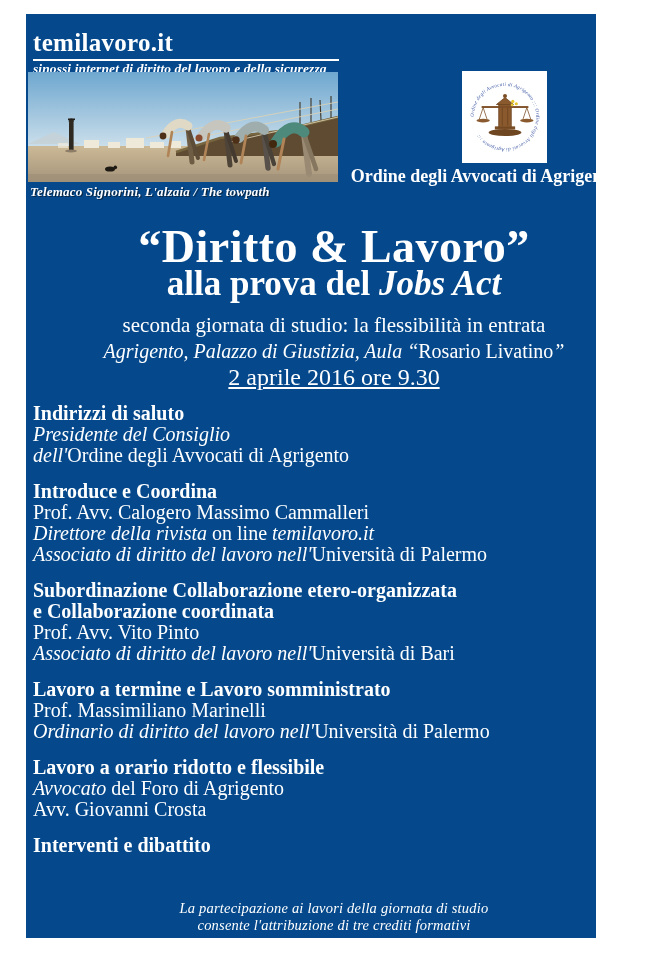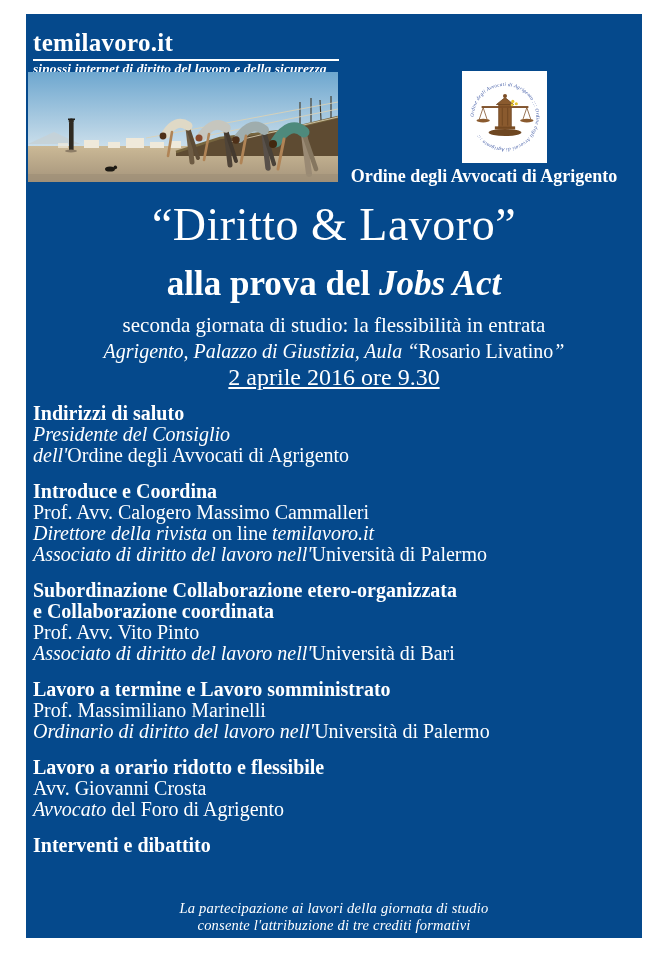--- a/index.html
+++ b/index.html
@@ -4,7 +4,7 @@
 <style>
   html,body{margin:0;padding:0;background:#ffffff;}
   .page{
-    position:relative;width:668px;height:958px;background:#ffffff;
+    position:relative;width:596px;height:958px;background:#ffffff;
     overflow:hidden;font-family:"Liberation Serif",serif;
   }
   .poster{

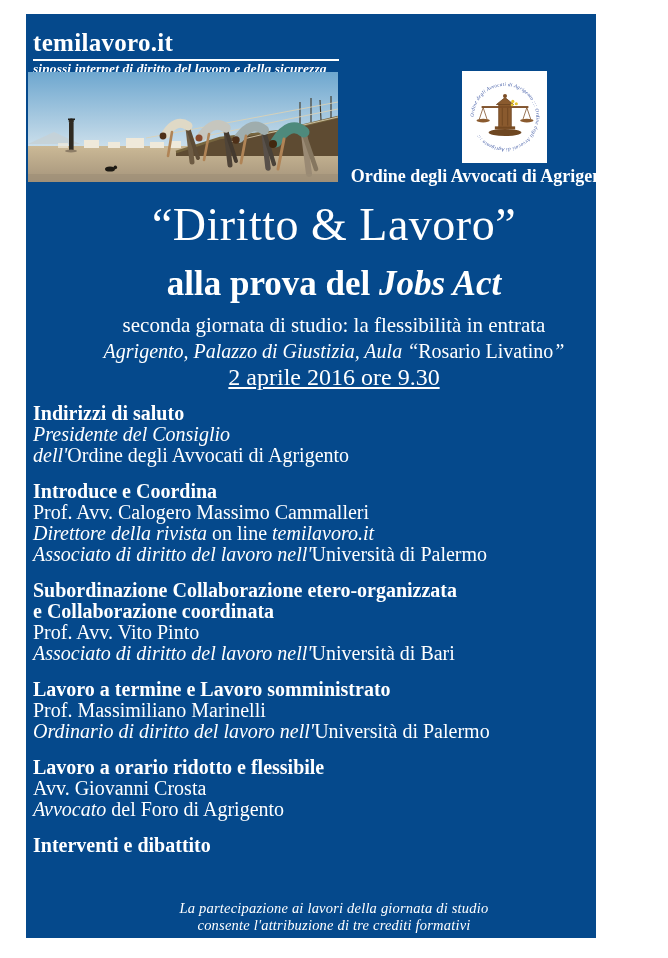--- a/index.html
+++ b/index.html
@@ -145,6 +145,7 @@
 
       <rect x="0" y="102" width="310" height="8" fill="#9c8d77" opacity=".6"></rect>
     </svg>
+    <div class="painting-caption">Telemaco Signorini, L'alzaia / The towpath</div>
 
     <div class="logo-box">
       <svg width="78" height="84" viewBox="0 0 100 100" aria-hidden="true">

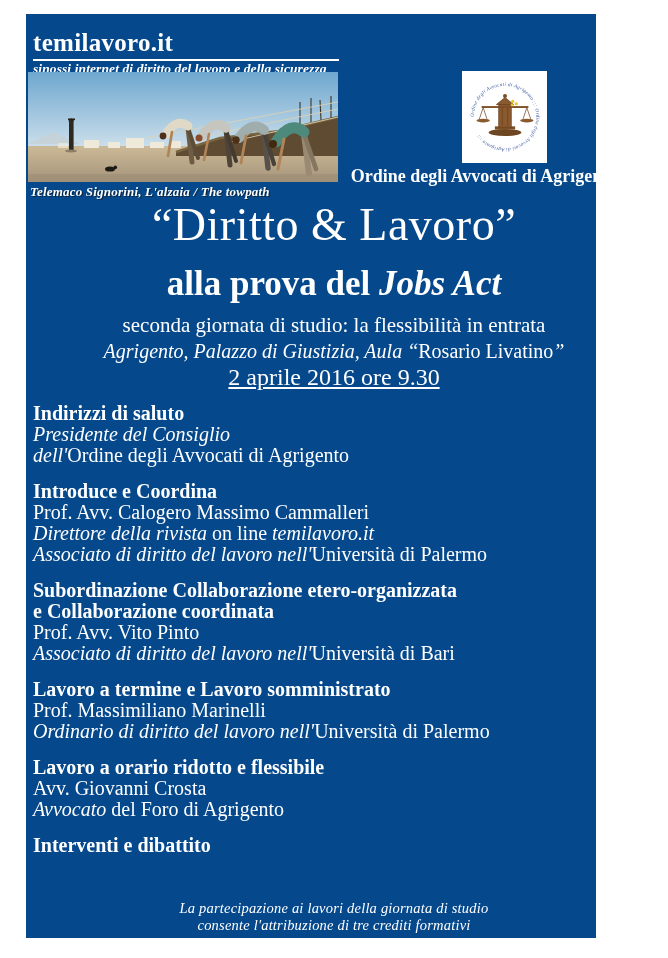--- a/index.html
+++ b/index.html
@@ -38,7 +38,7 @@
   }
   
   .centered{position:absolute;left:0;width:100%;text-align:center;}
-  .event-title{top:184px;font-size:46px;font-weight:normal;letter-spacing:.5px;}
+  .event-title{top:206px;font-size:46px;font-weight:bold;letter-spacing:.5px;}
   .event-subtitle{top:250px;font-size:35px;font-weight:bold;}
   .event-theme{top:299px;font-size:21px;}
   .event-location{top:326px;font-size:20px;}

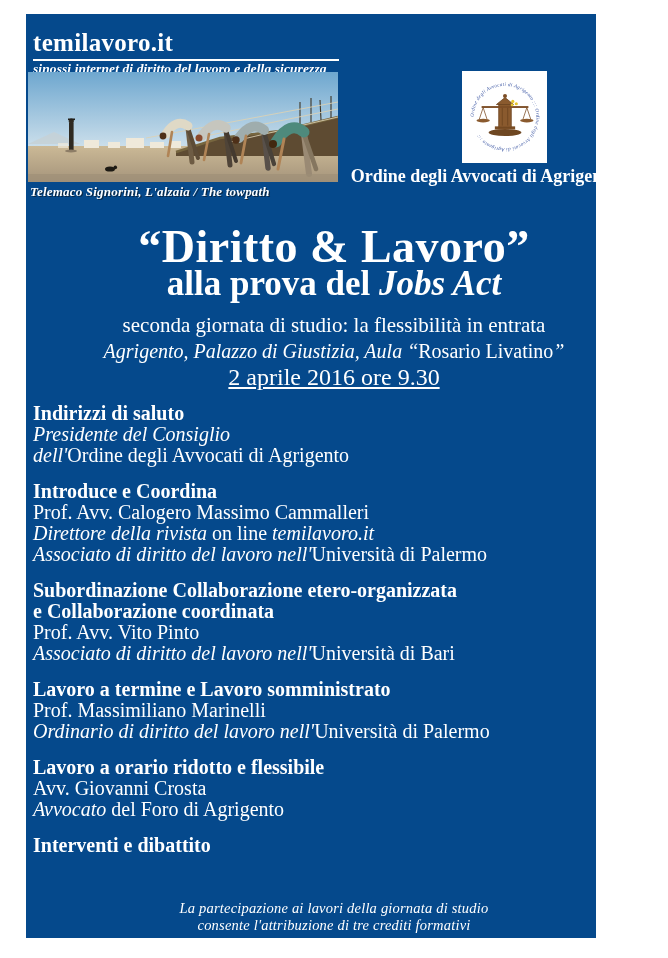--- a/index.html
+++ b/index.html
@@ -216,8 +216,8 @@
 
       <div class="sec">
         <div class="h">Lavoro a orario ridotto e flessibile</div>
+        <div><span class="it">Avvocato</span><span> del Foro di Agrigento</span></div>
         <div>Avv. Giovanni Crosta</div>
-        <div><span class="it">Avvocato</span><span> del Foro di Agrigento</span></div>
       </div>
 
       <div class="sec">

